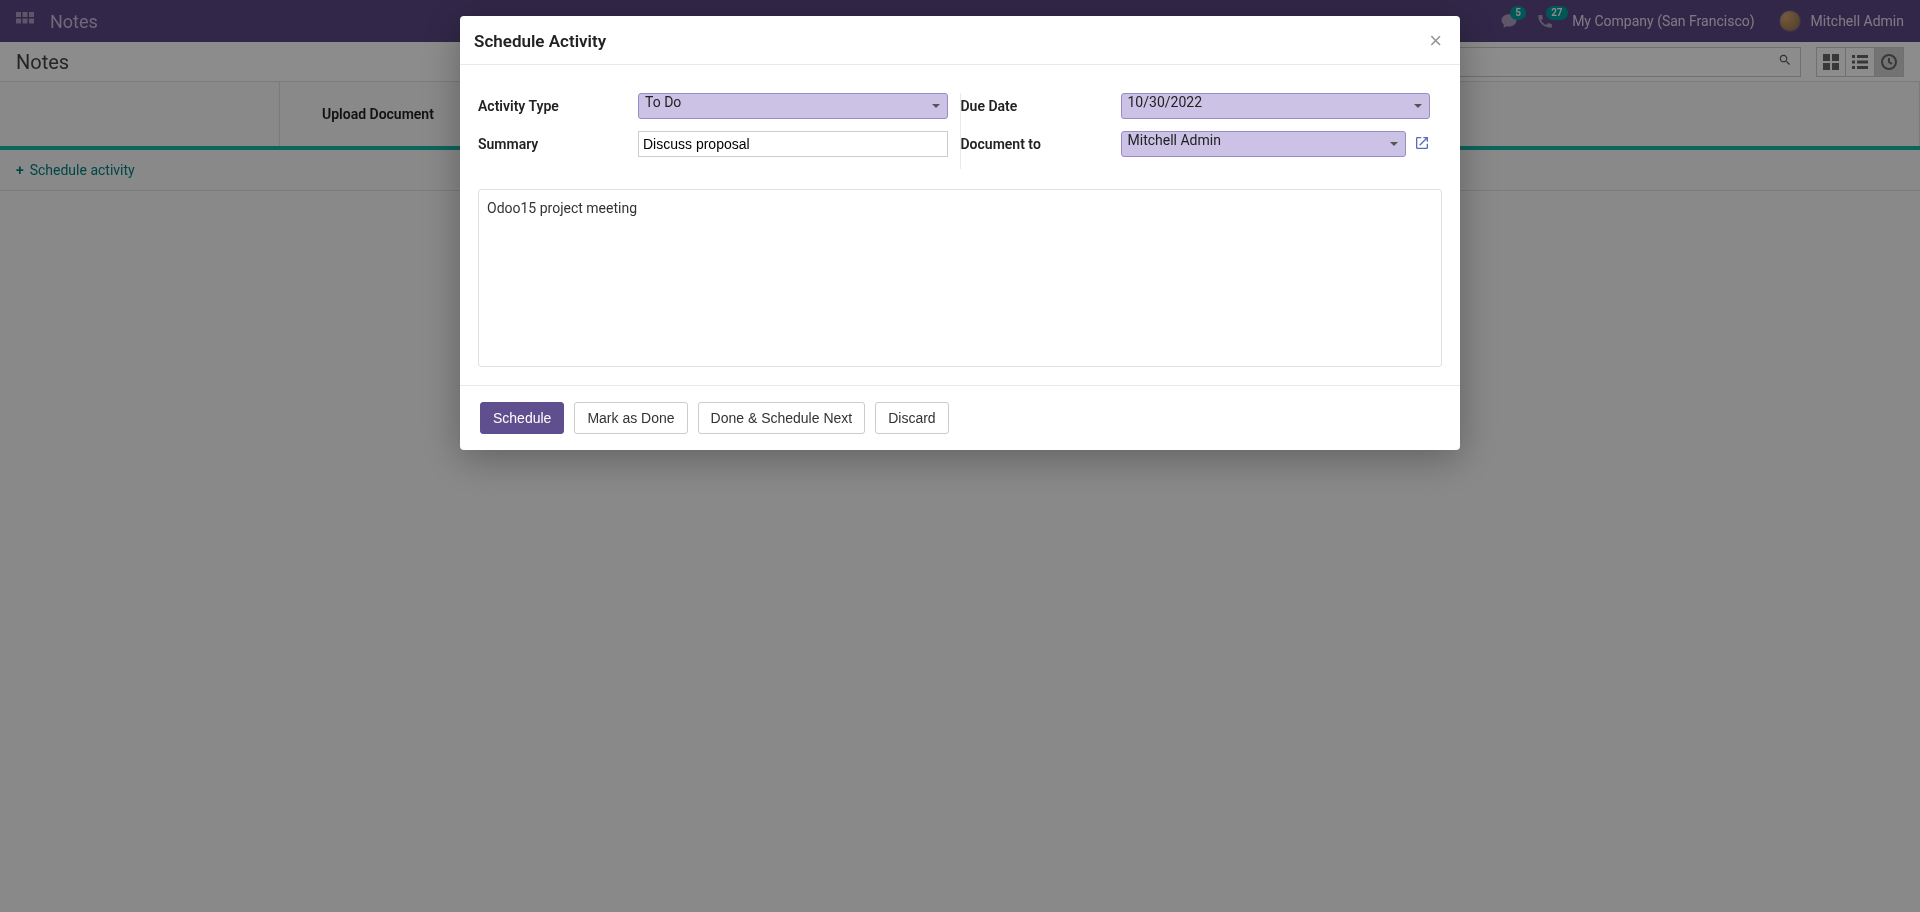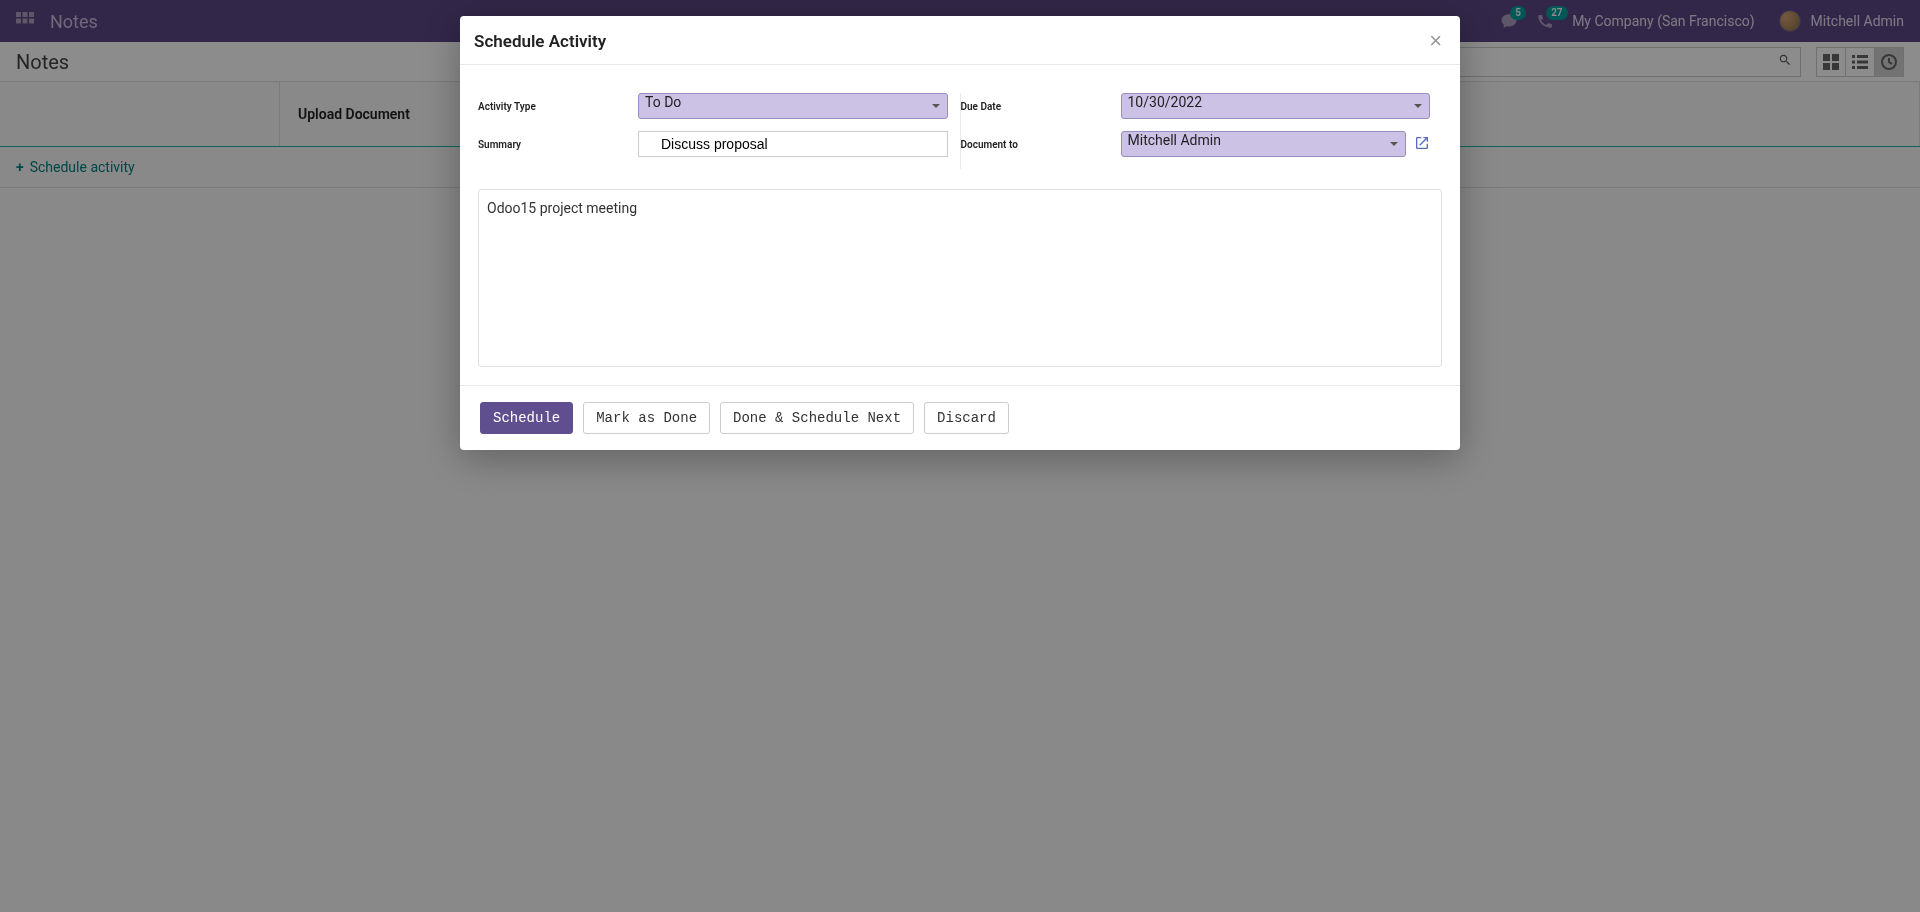--- a/index.html
+++ b/index.html
@@ -62,7 +62,7 @@
 
 
 .board { display: flex; flex-direction: column; }
-.board .columns { display: flex; border-bottom: 1px solid #14b8a6; }
+.board .columns { display: flex; border-bottom: 4px solid #14b8a6; gap: 24px; }
 .board .col {
   flex: 1;
   border-right: 1px solid #e0e0e0;

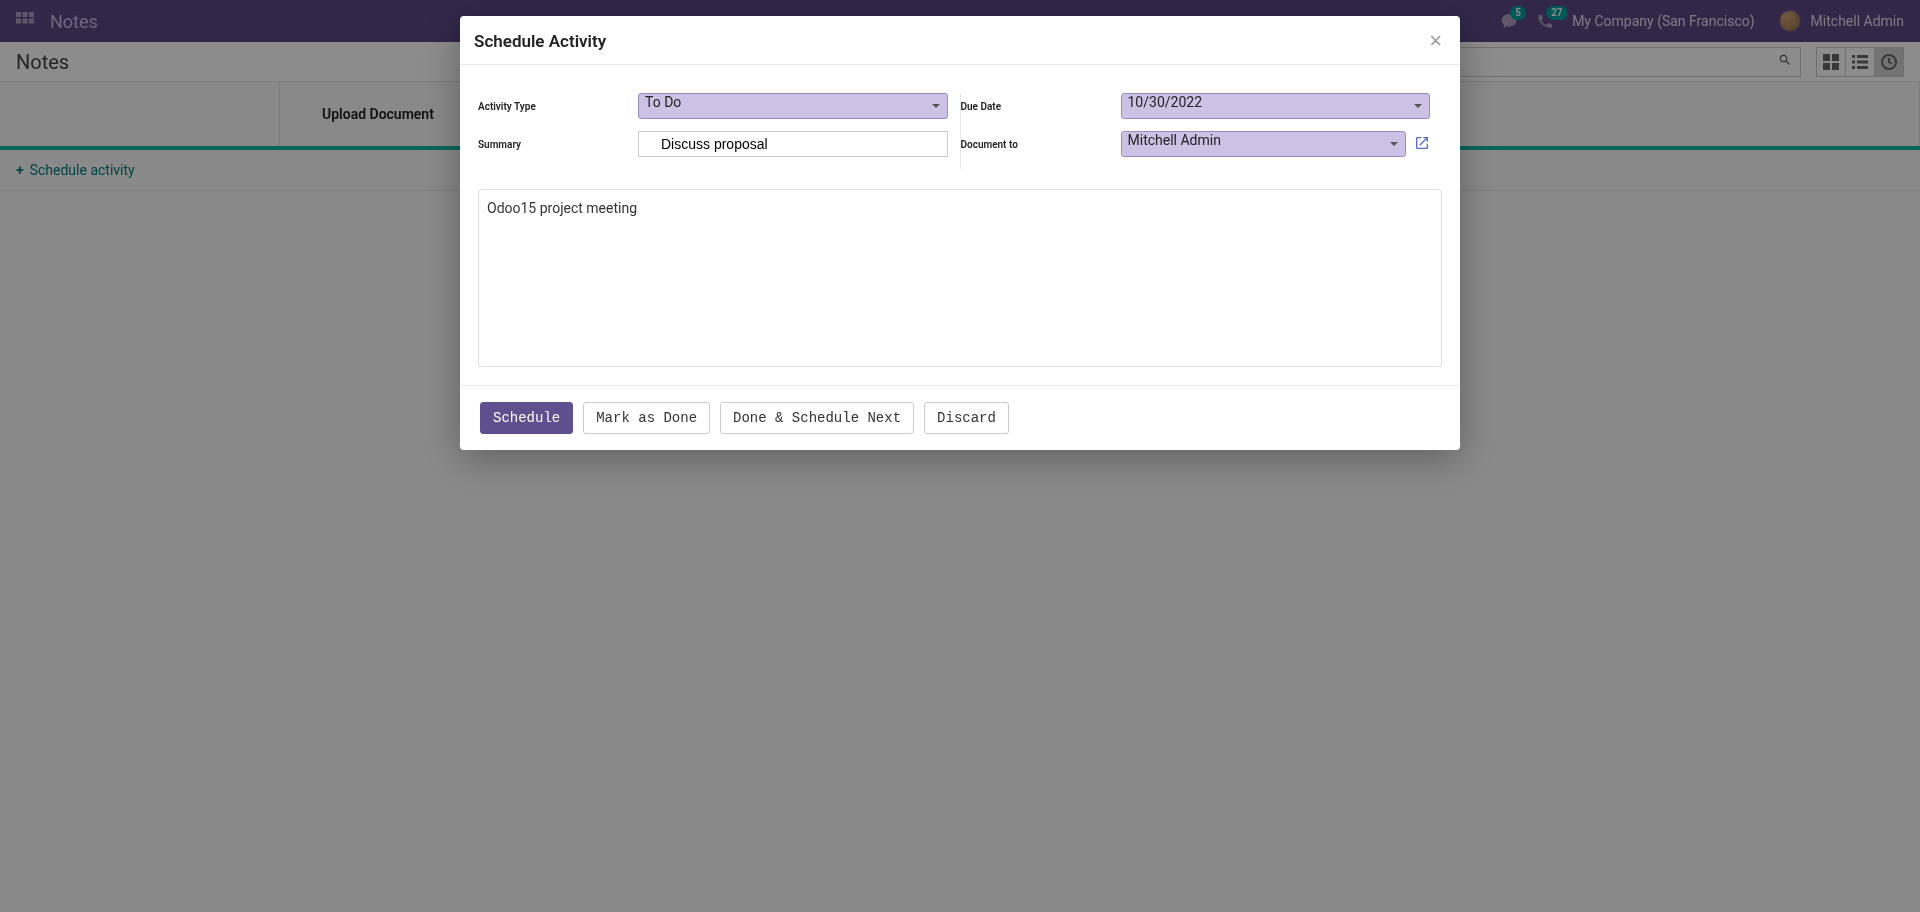--- a/index.html
+++ b/index.html
@@ -116,7 +116,7 @@
 .field-label {
   width: 160px;
   font-weight: 600;
-  font-size: 10px;
+  font-size: 14px;
   color: #222;
 }
 .field-control { position: relative; flex: 1; }

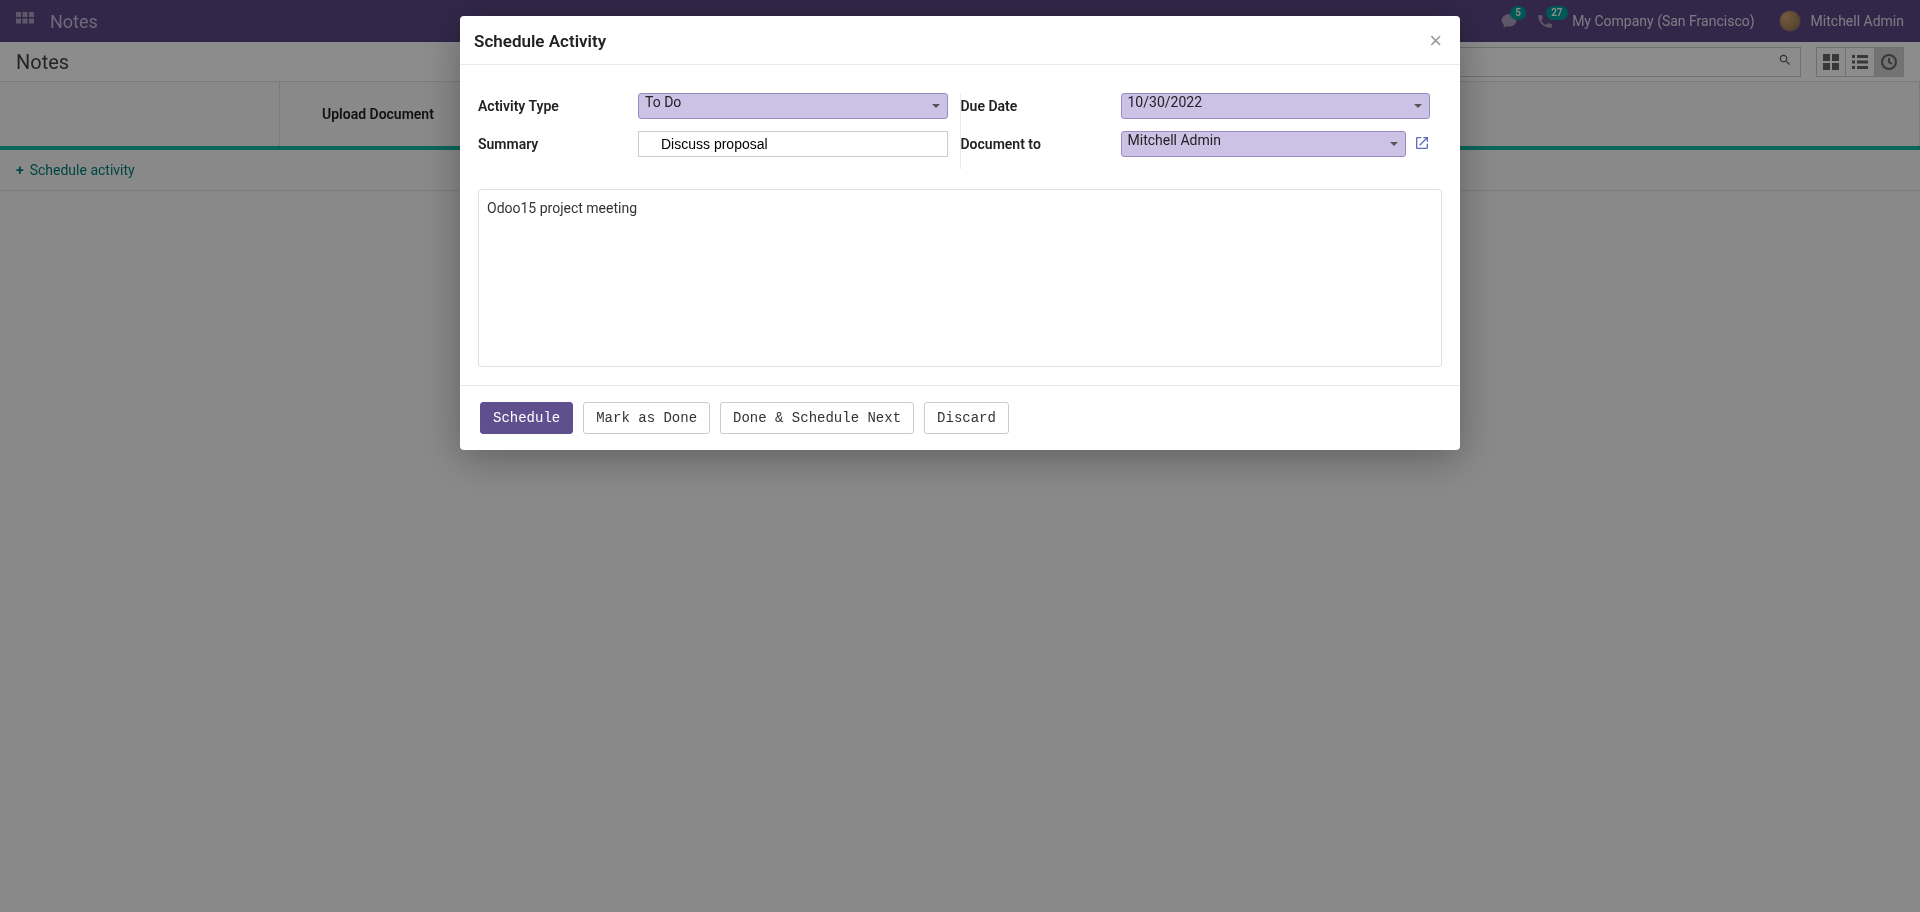--- a/index.html
+++ b/index.html
@@ -142,7 +142,7 @@
   width: 100%; height: 26px;
   border: 1px solid #ccc;
   border-radius: 0;
-  padding: 0 22px;
+  padding: 0 4px;
   font-size: 14px;
 }
 .assigned-wrap { display: flex; align-items: center; gap: 8px; }

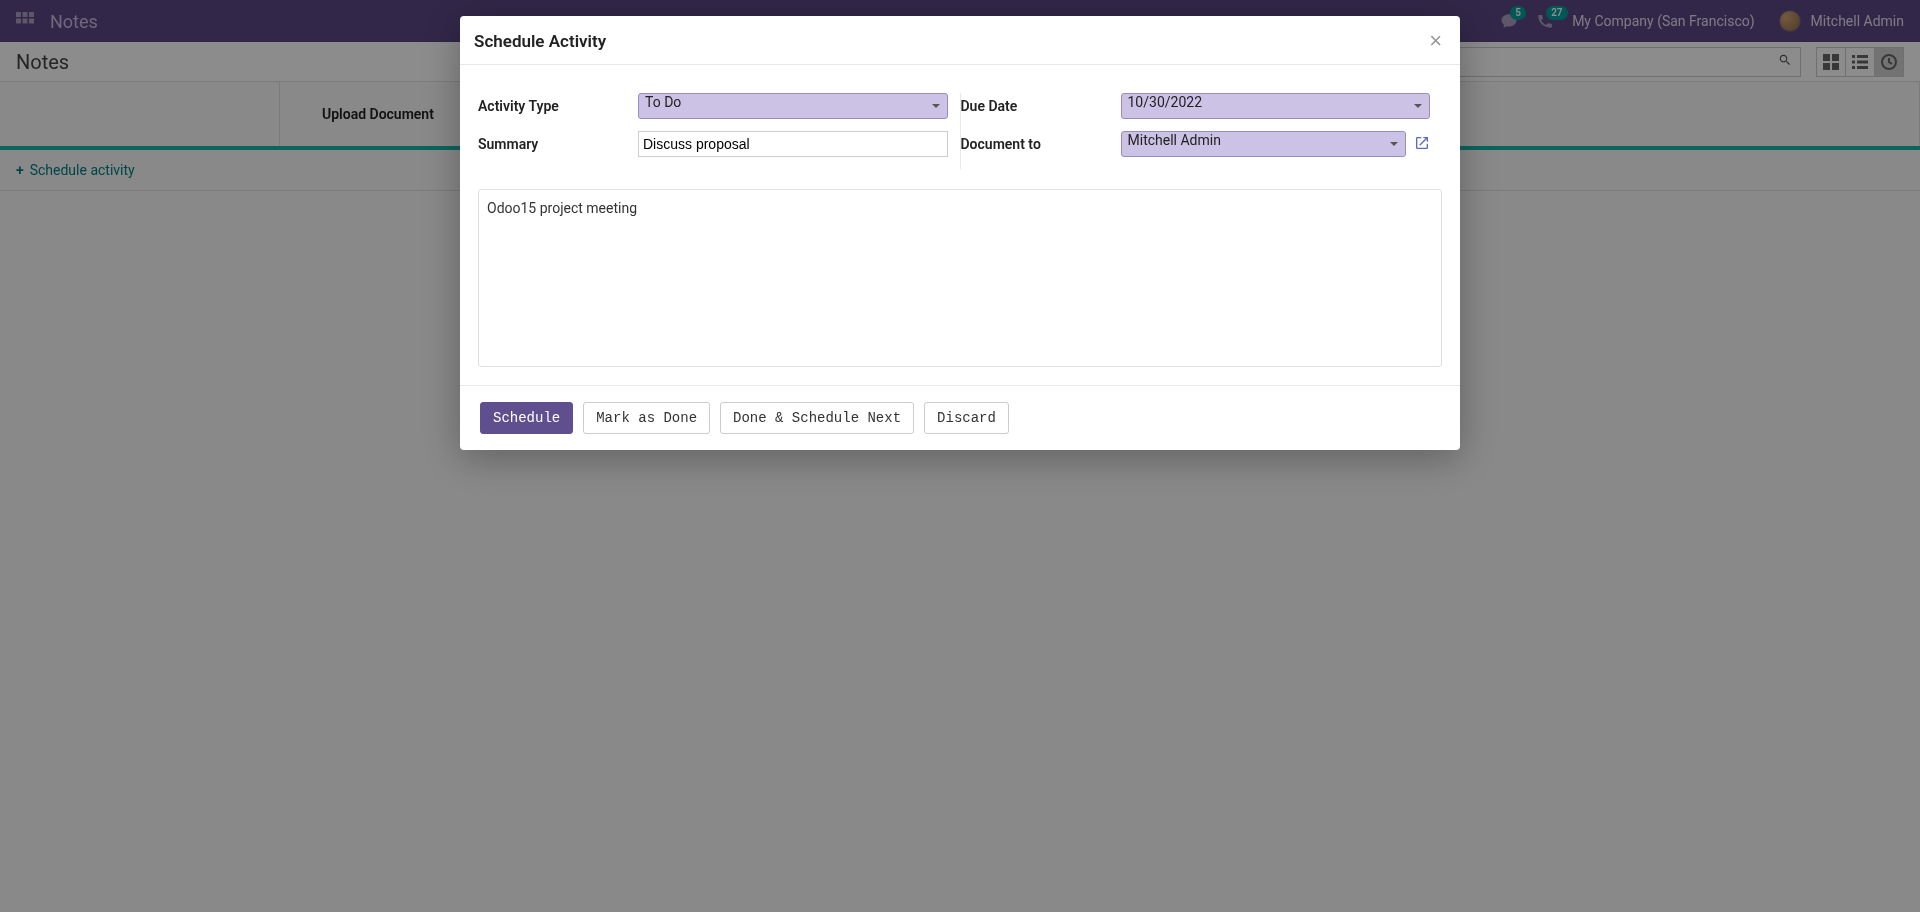--- a/index.html
+++ b/index.html
@@ -171,7 +171,6 @@
   font-size: 14px;
   cursor: pointer;
   color: #333;
-  font-family: Liberation Mono, monospace;
 }
 .btn.primary { background: #5f4f8e; border-color: #5f4f8e; color: #fff; }
 </style>

